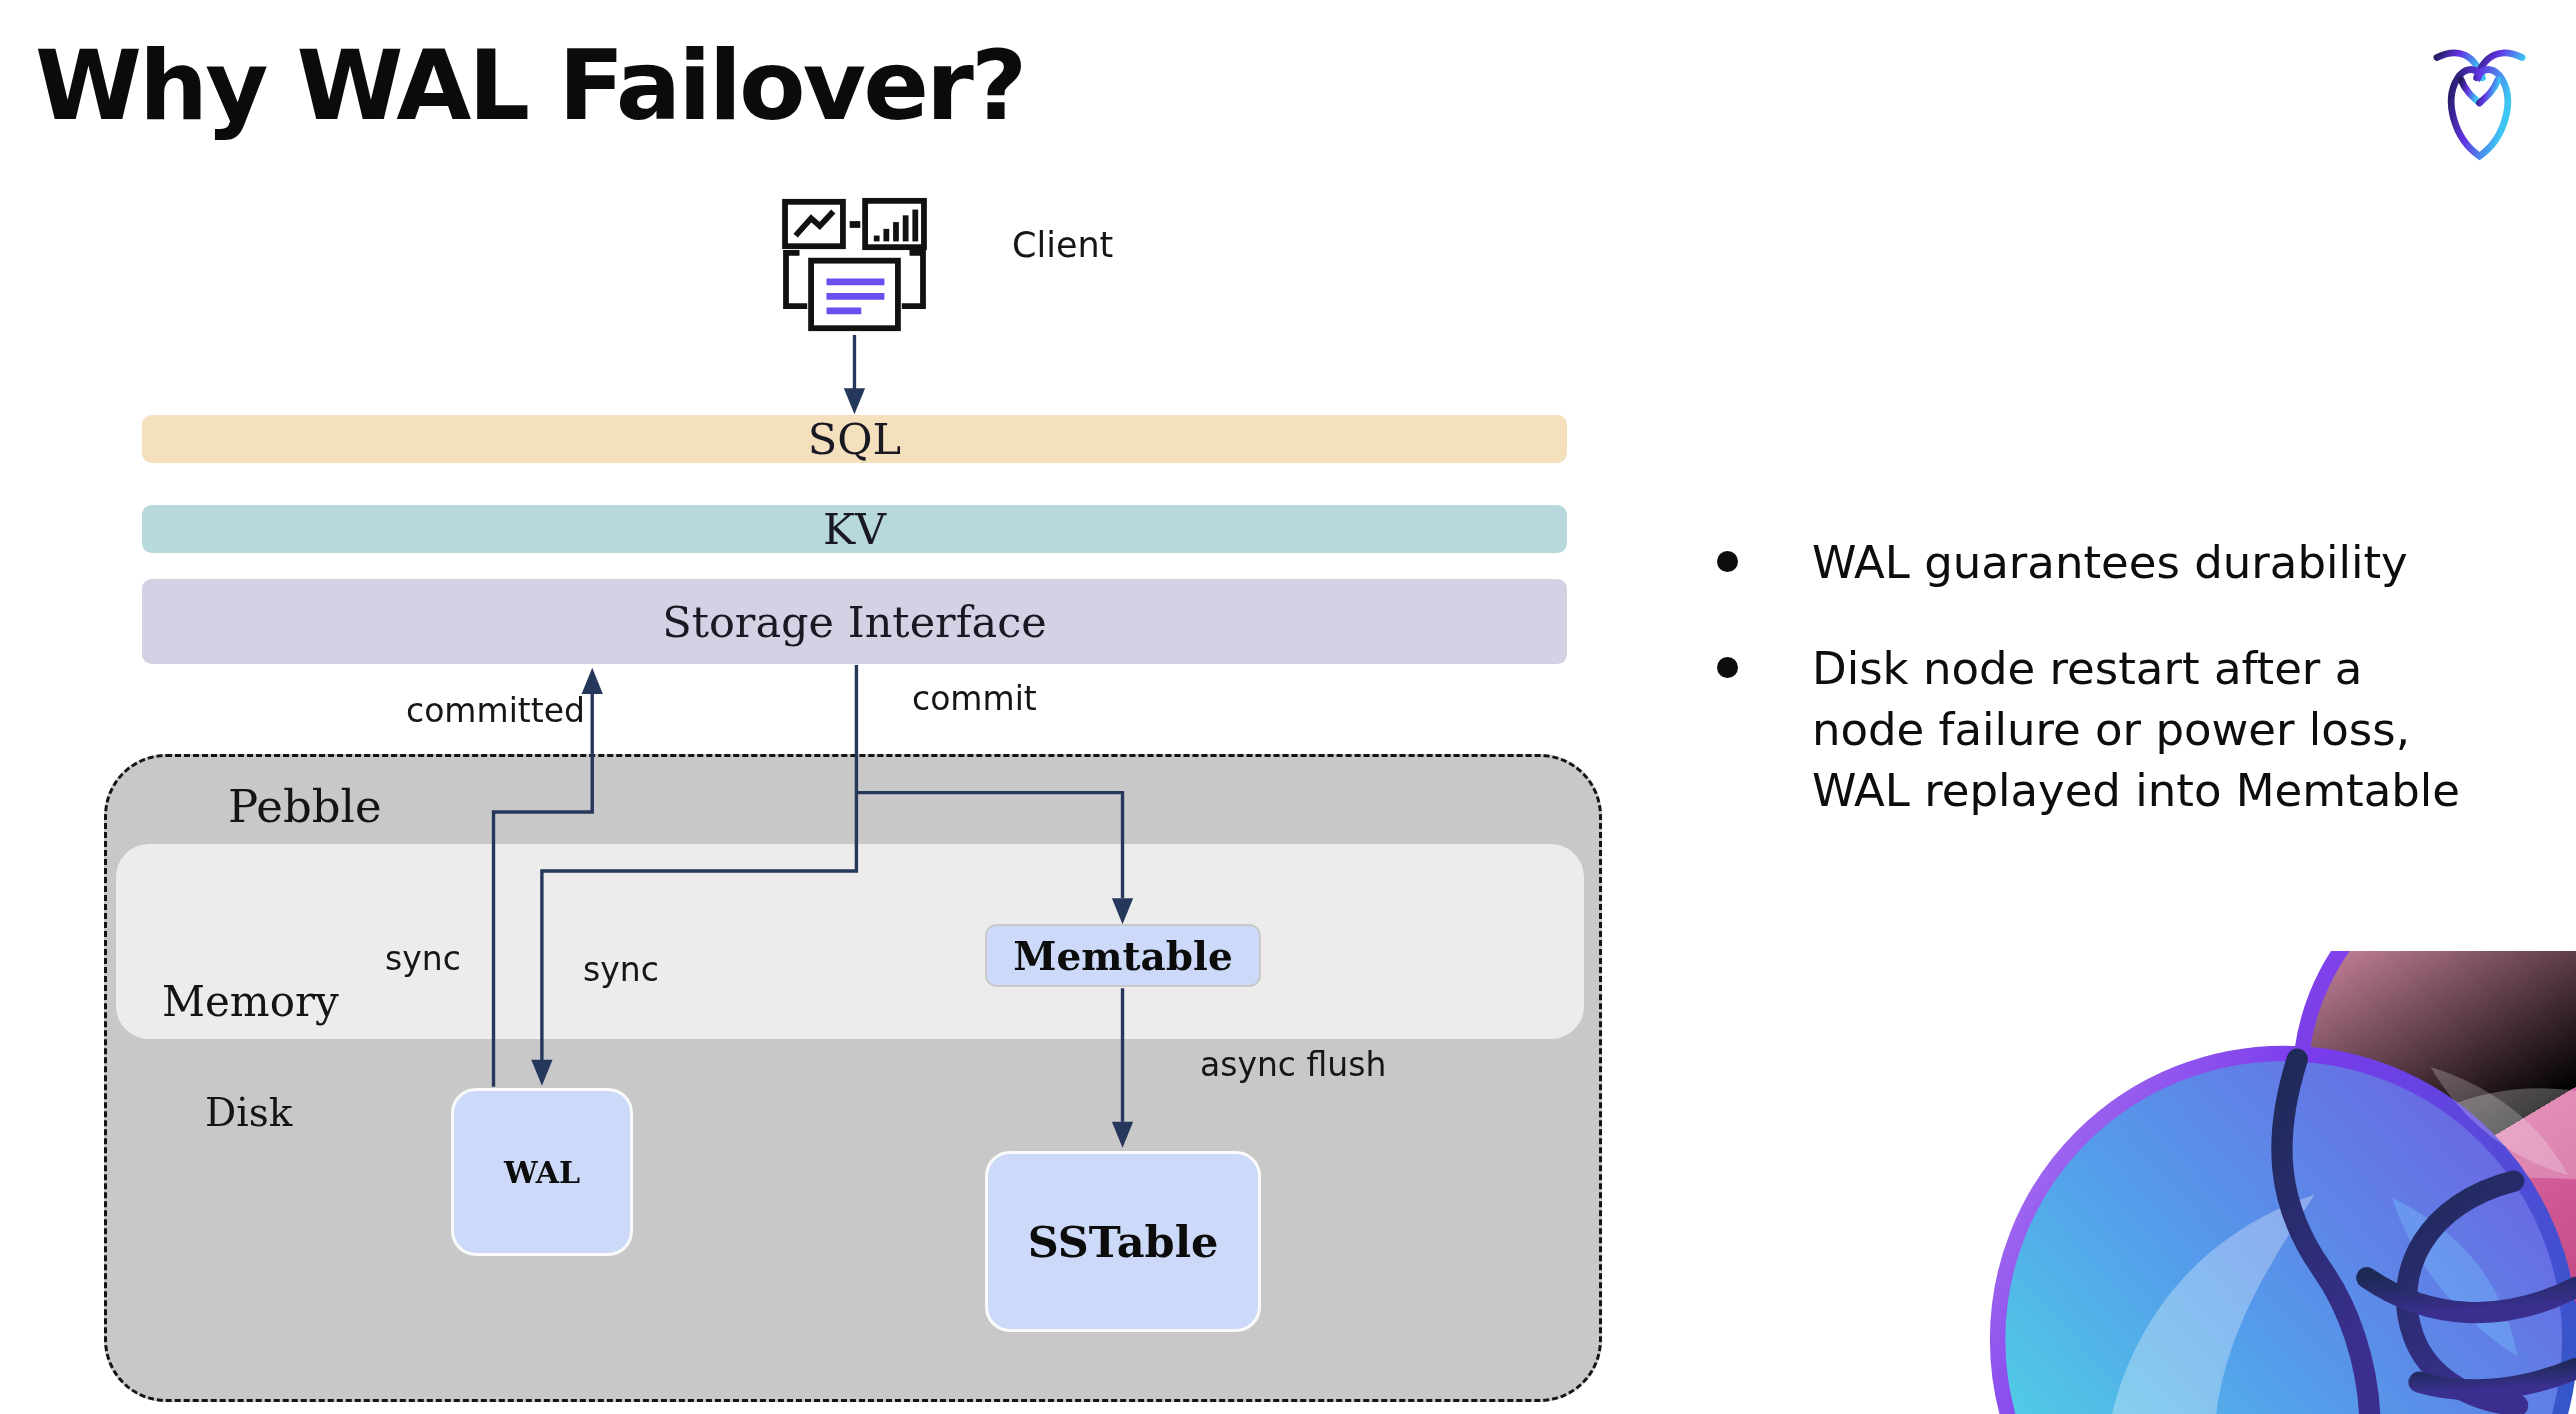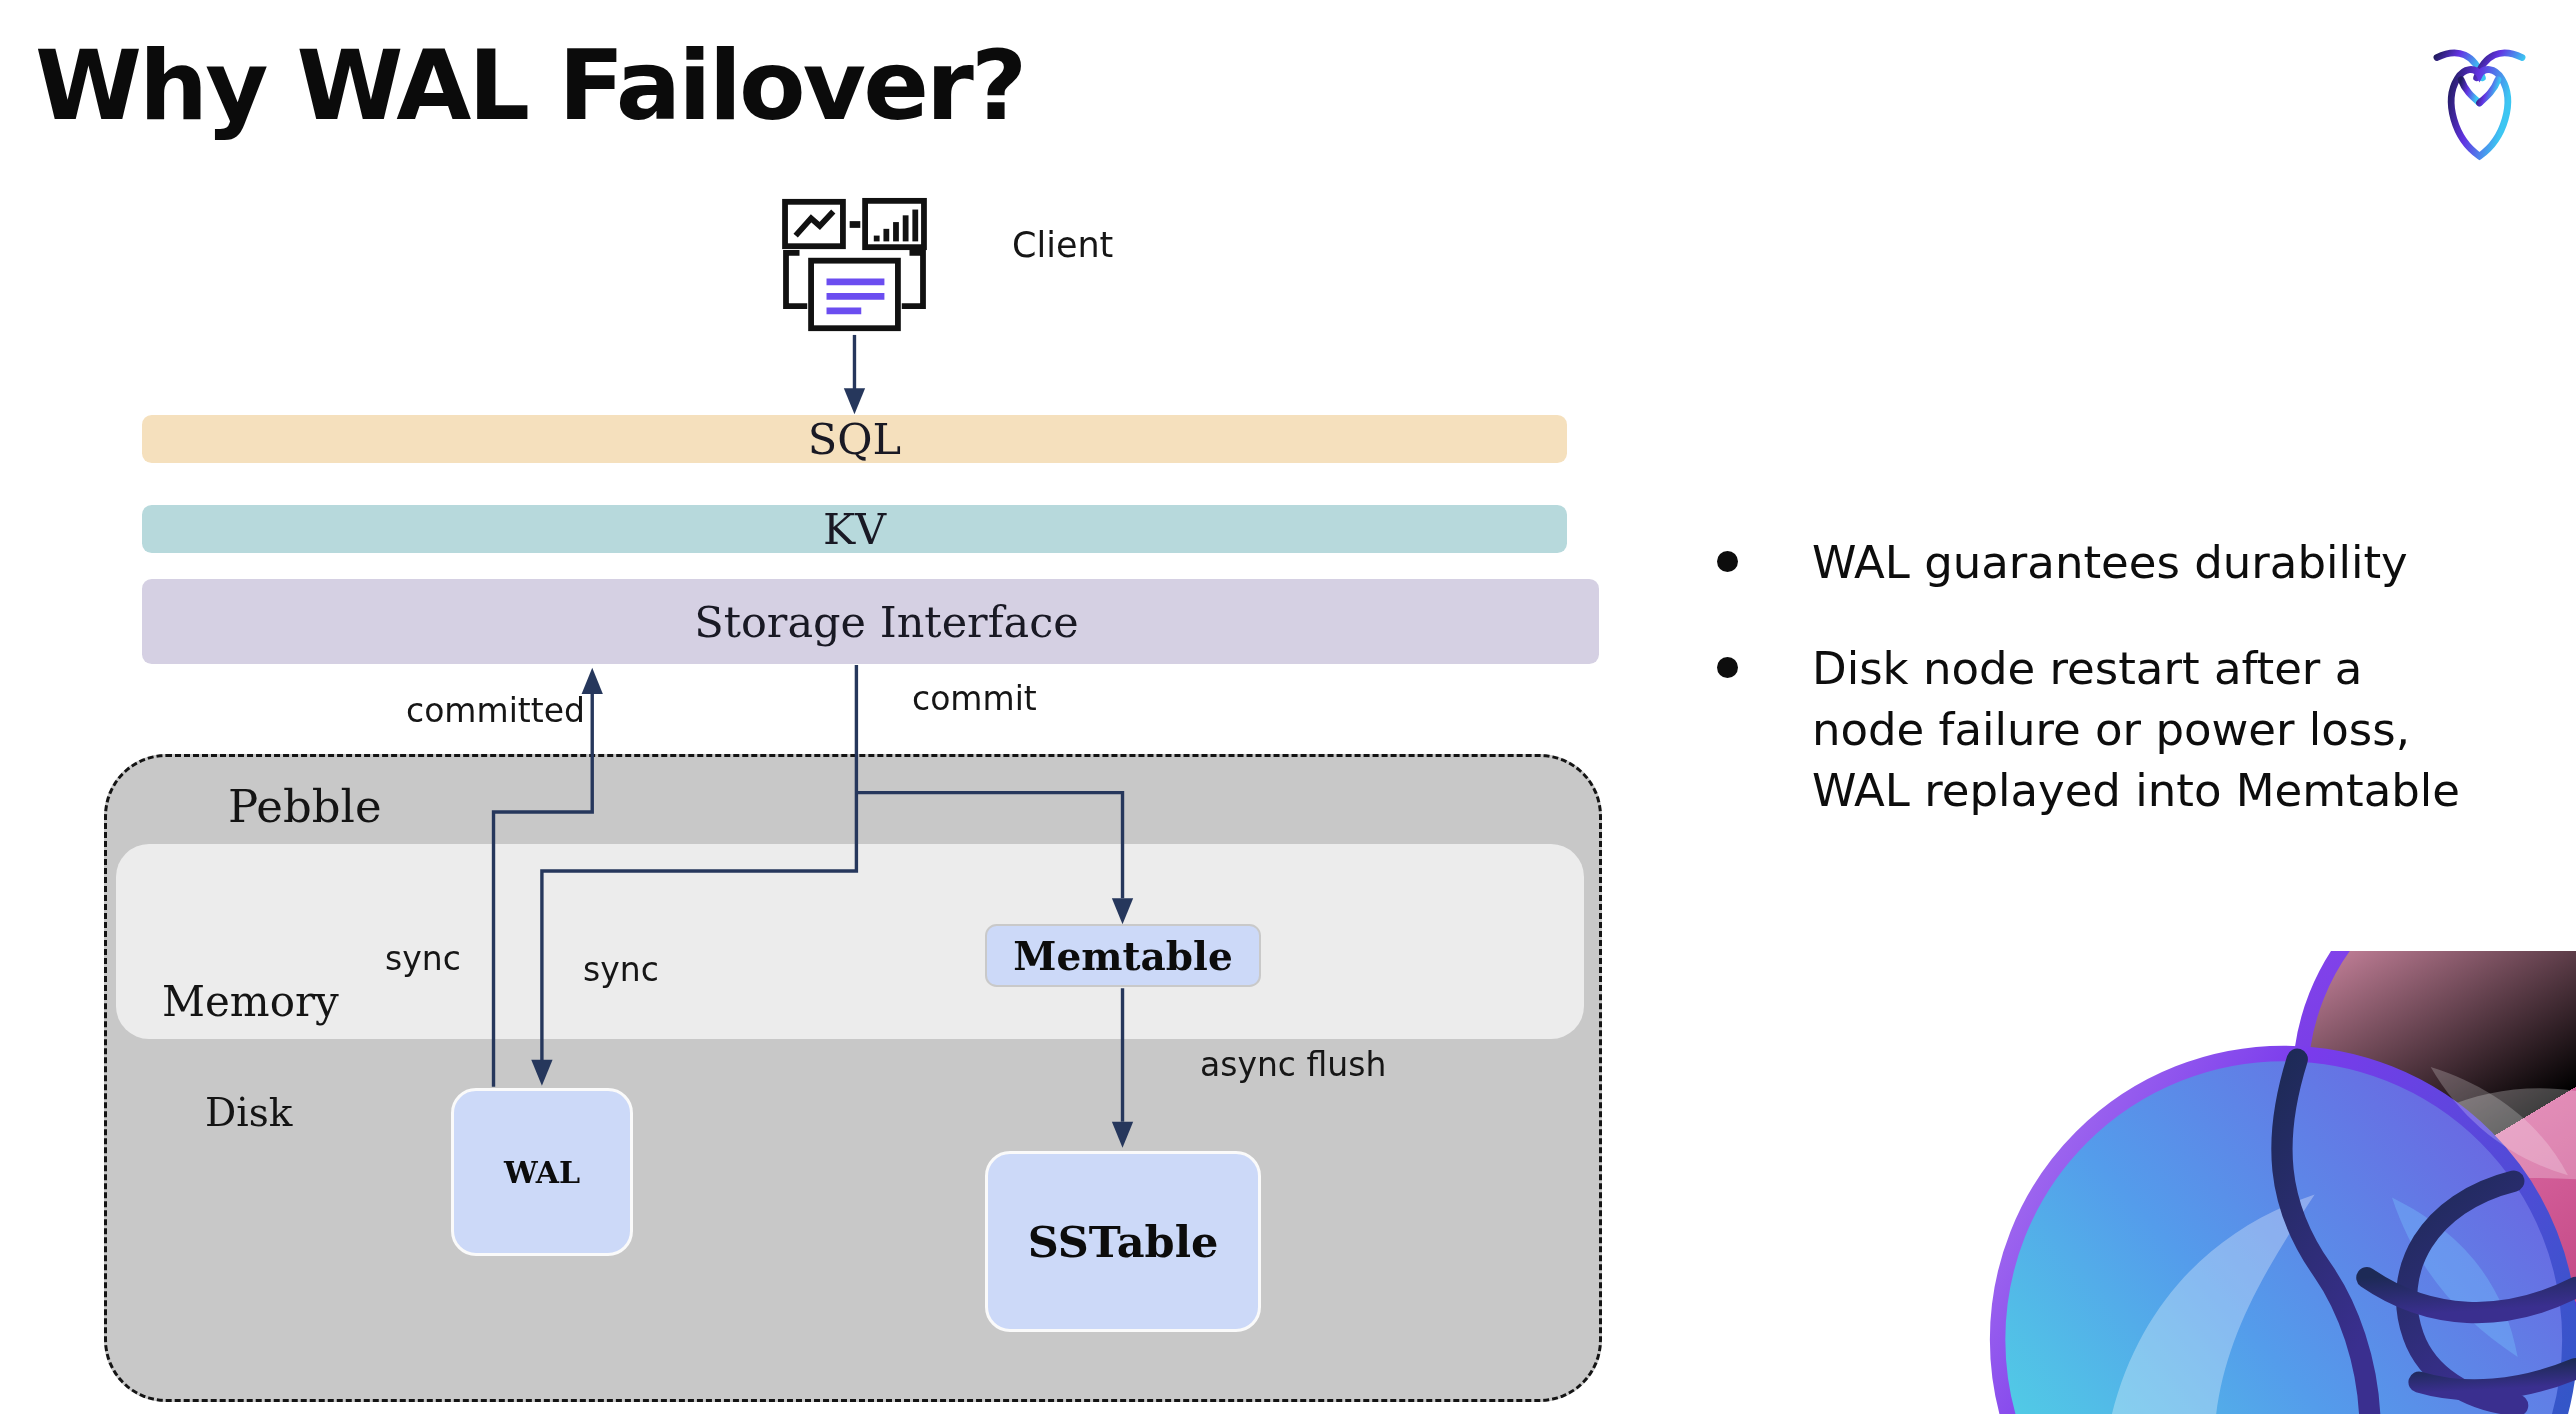--- a/index.html
+++ b/index.html
@@ -23,7 +23,7 @@
        font-family:"DejaVu Serif",serif;font-size:43px;color:#191924;}
   .bar-sql{top:415px;height:48px;background:#f5e0bd;}
   .bar-kv{top:505px;height:48px;background:#b7d9dc;}
-  .bar-storage{top:579px;height:85px;background:#d5d0e3;padding-left:32px;}
+  .bar-storage{top:579px;height:85px;background:#d5d0e3;}
 
   
   .pebble{position:absolute;left:104px;top:754px;width:1498px;height:648px;

